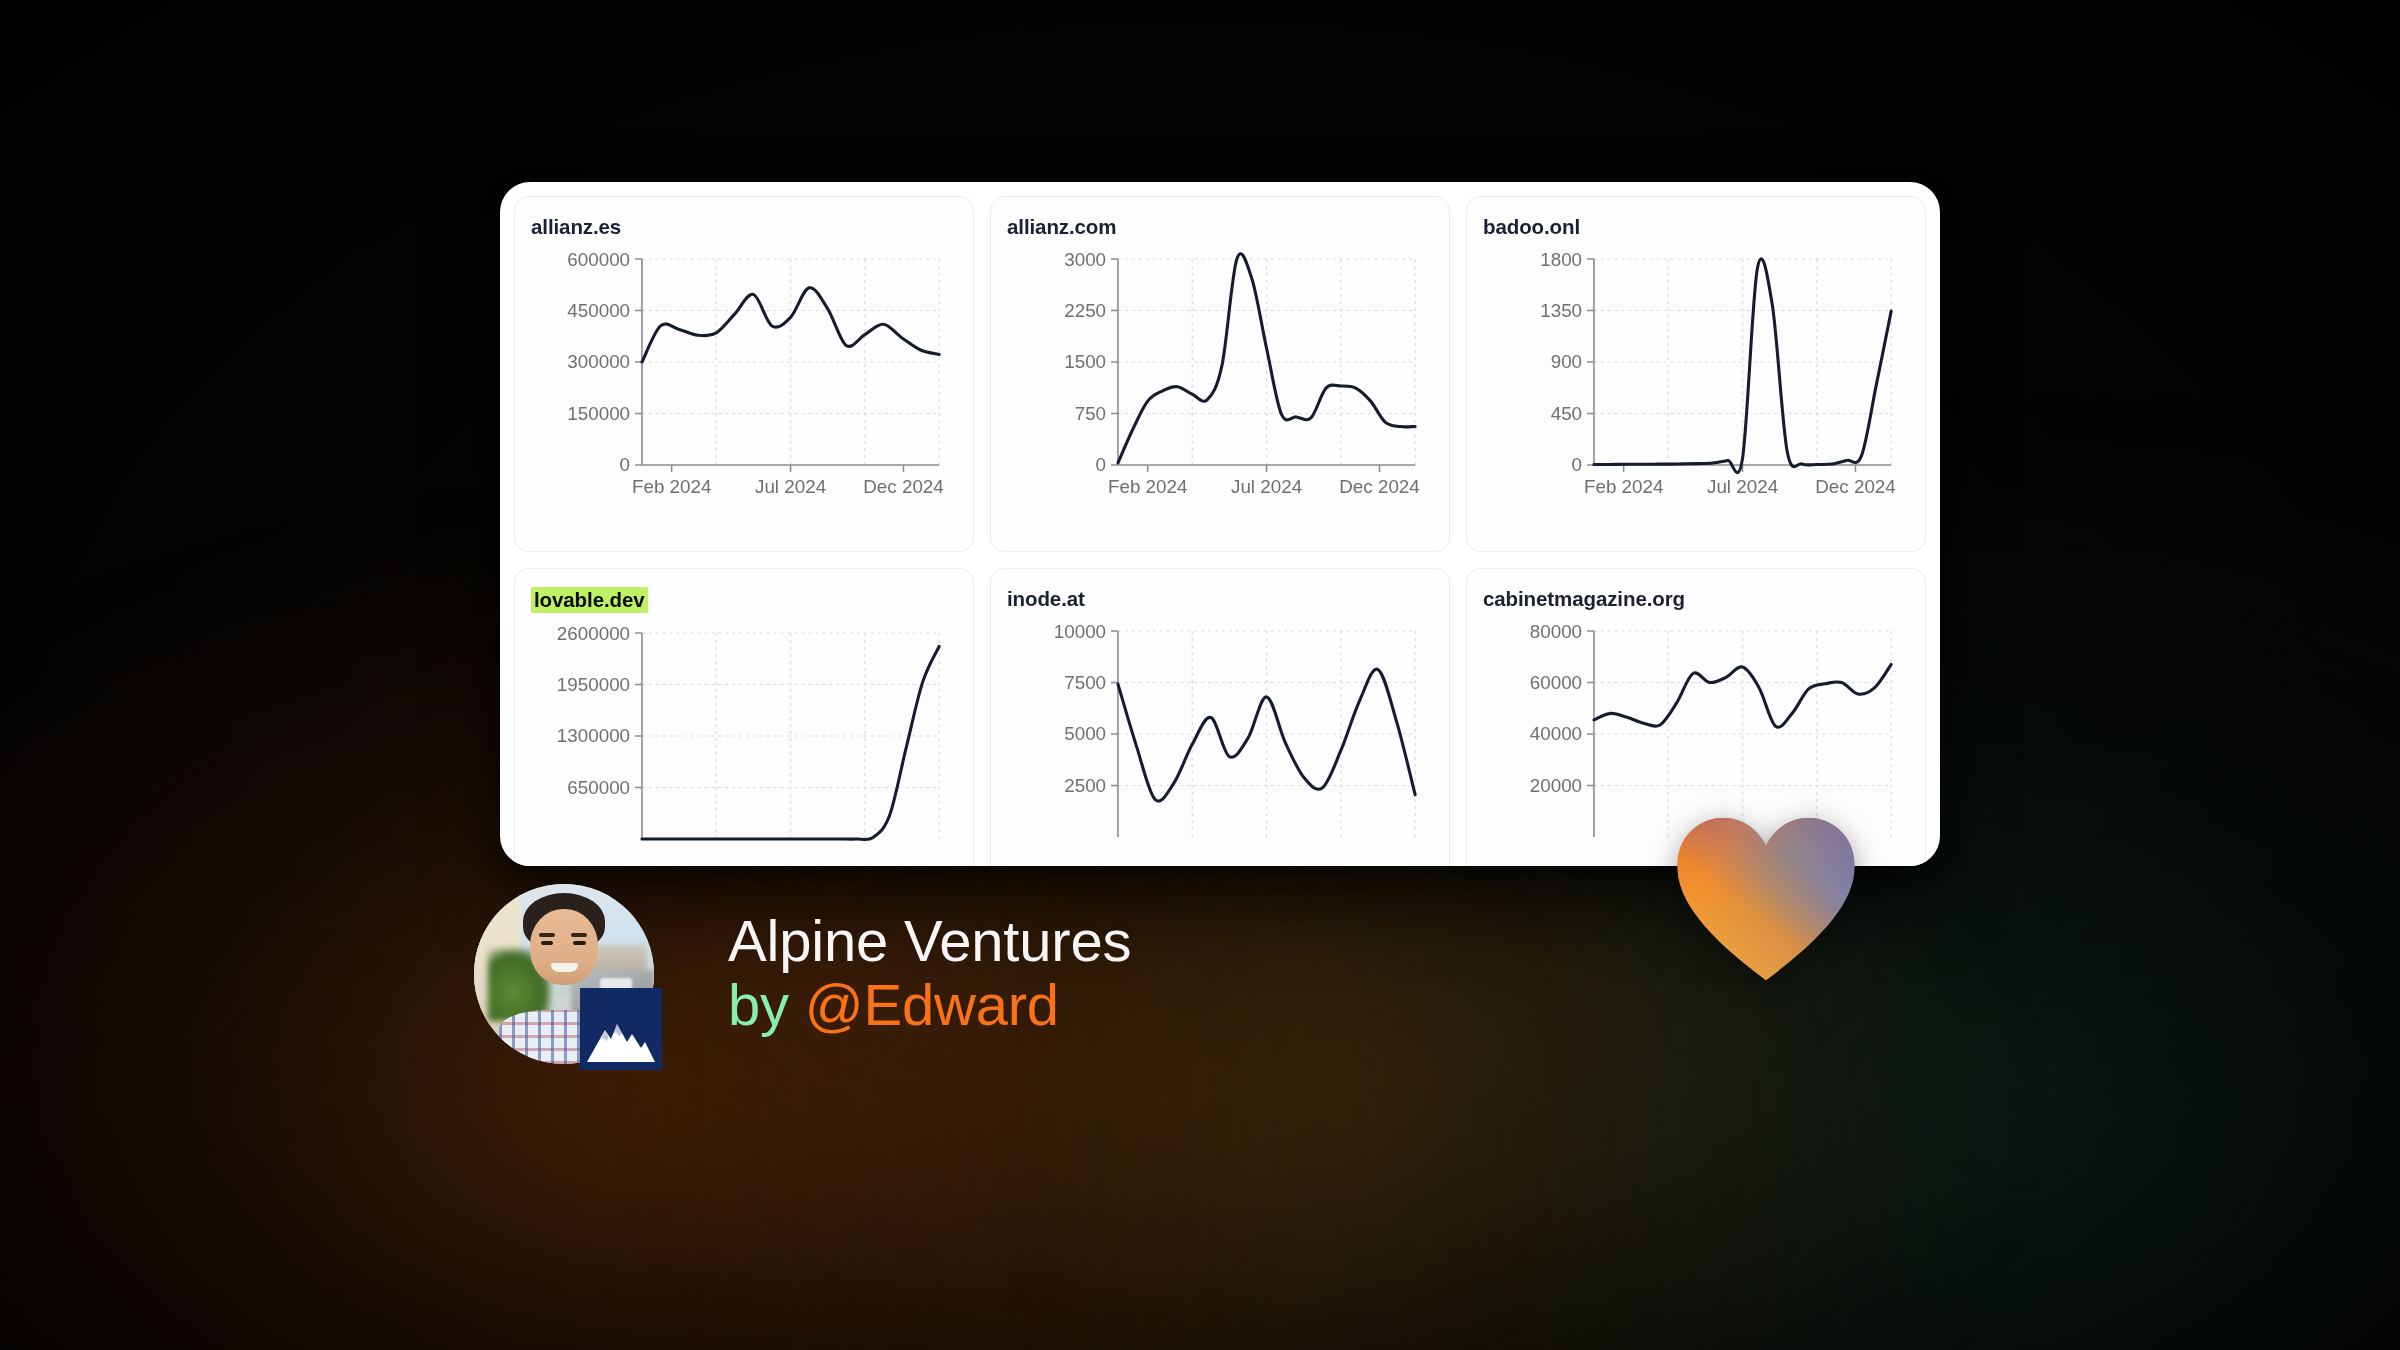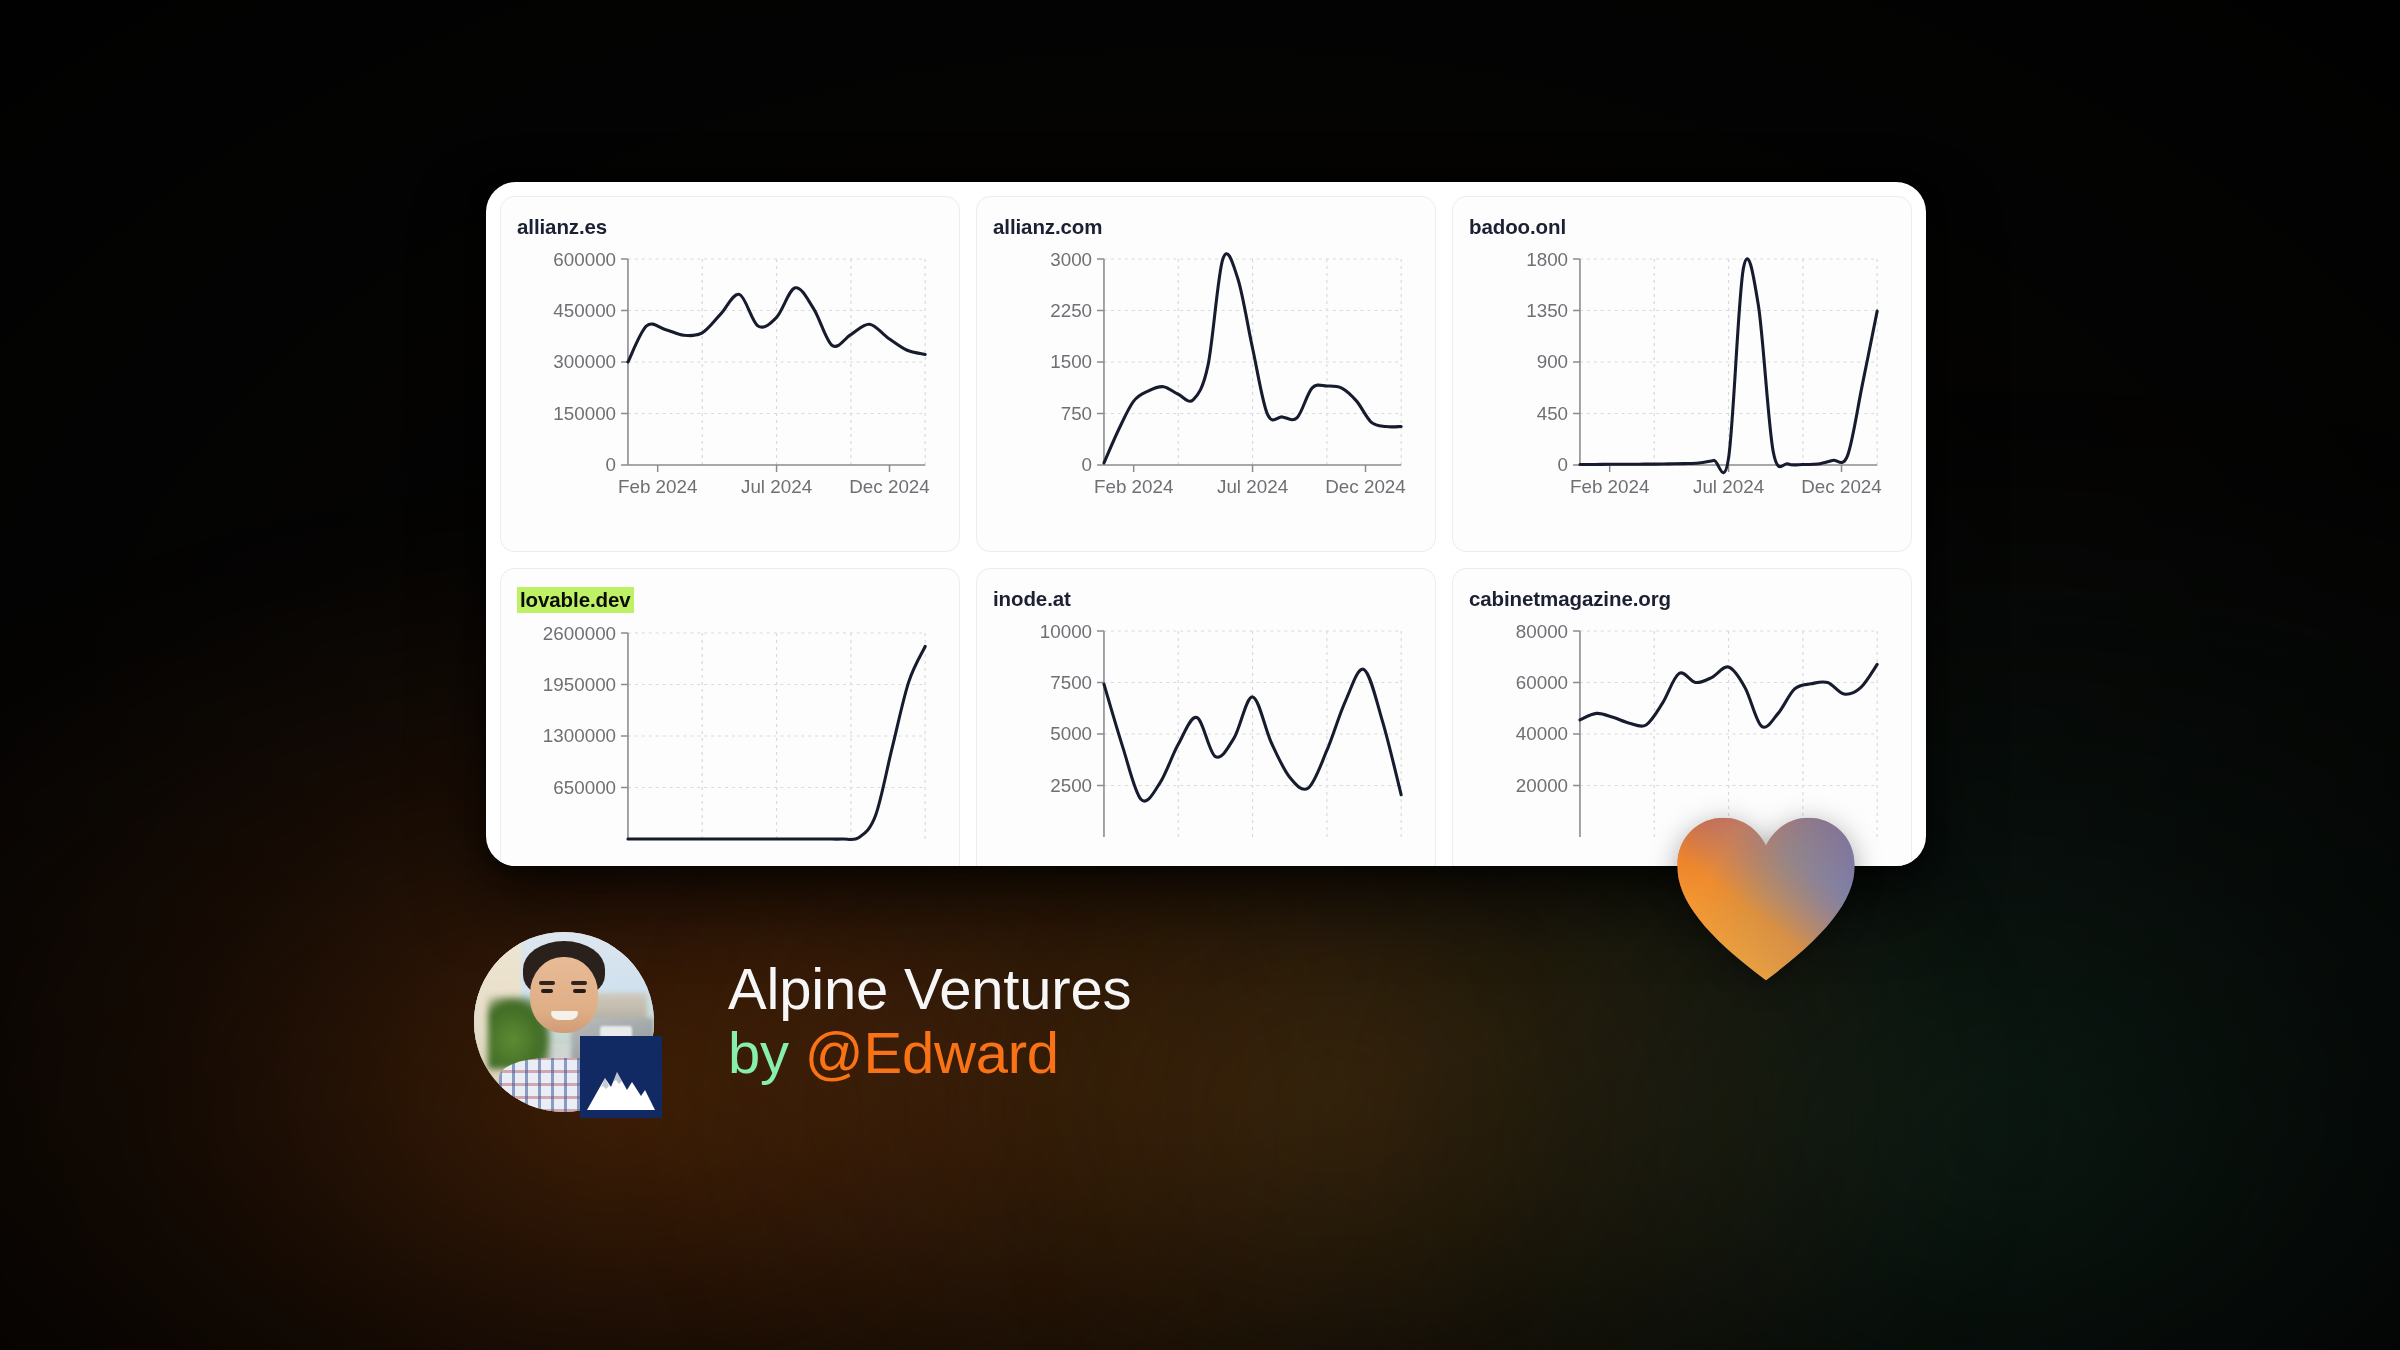--- a/index.html
+++ b/index.html
@@ -33,7 +33,7 @@
 
   
   #card {
-    position:absolute; left:486px; top:182px; width:1440px; height:684px;
+    position:absolute; left:500px; top:182px; width:1440px; height:684px;
     background:#ffffff; border-radius:30px;
     box-shadow:0 34px 70px rgba(0,0,0,0.62), 0 6px 18px rgba(0,0,0,0.5);
     overflow:hidden;

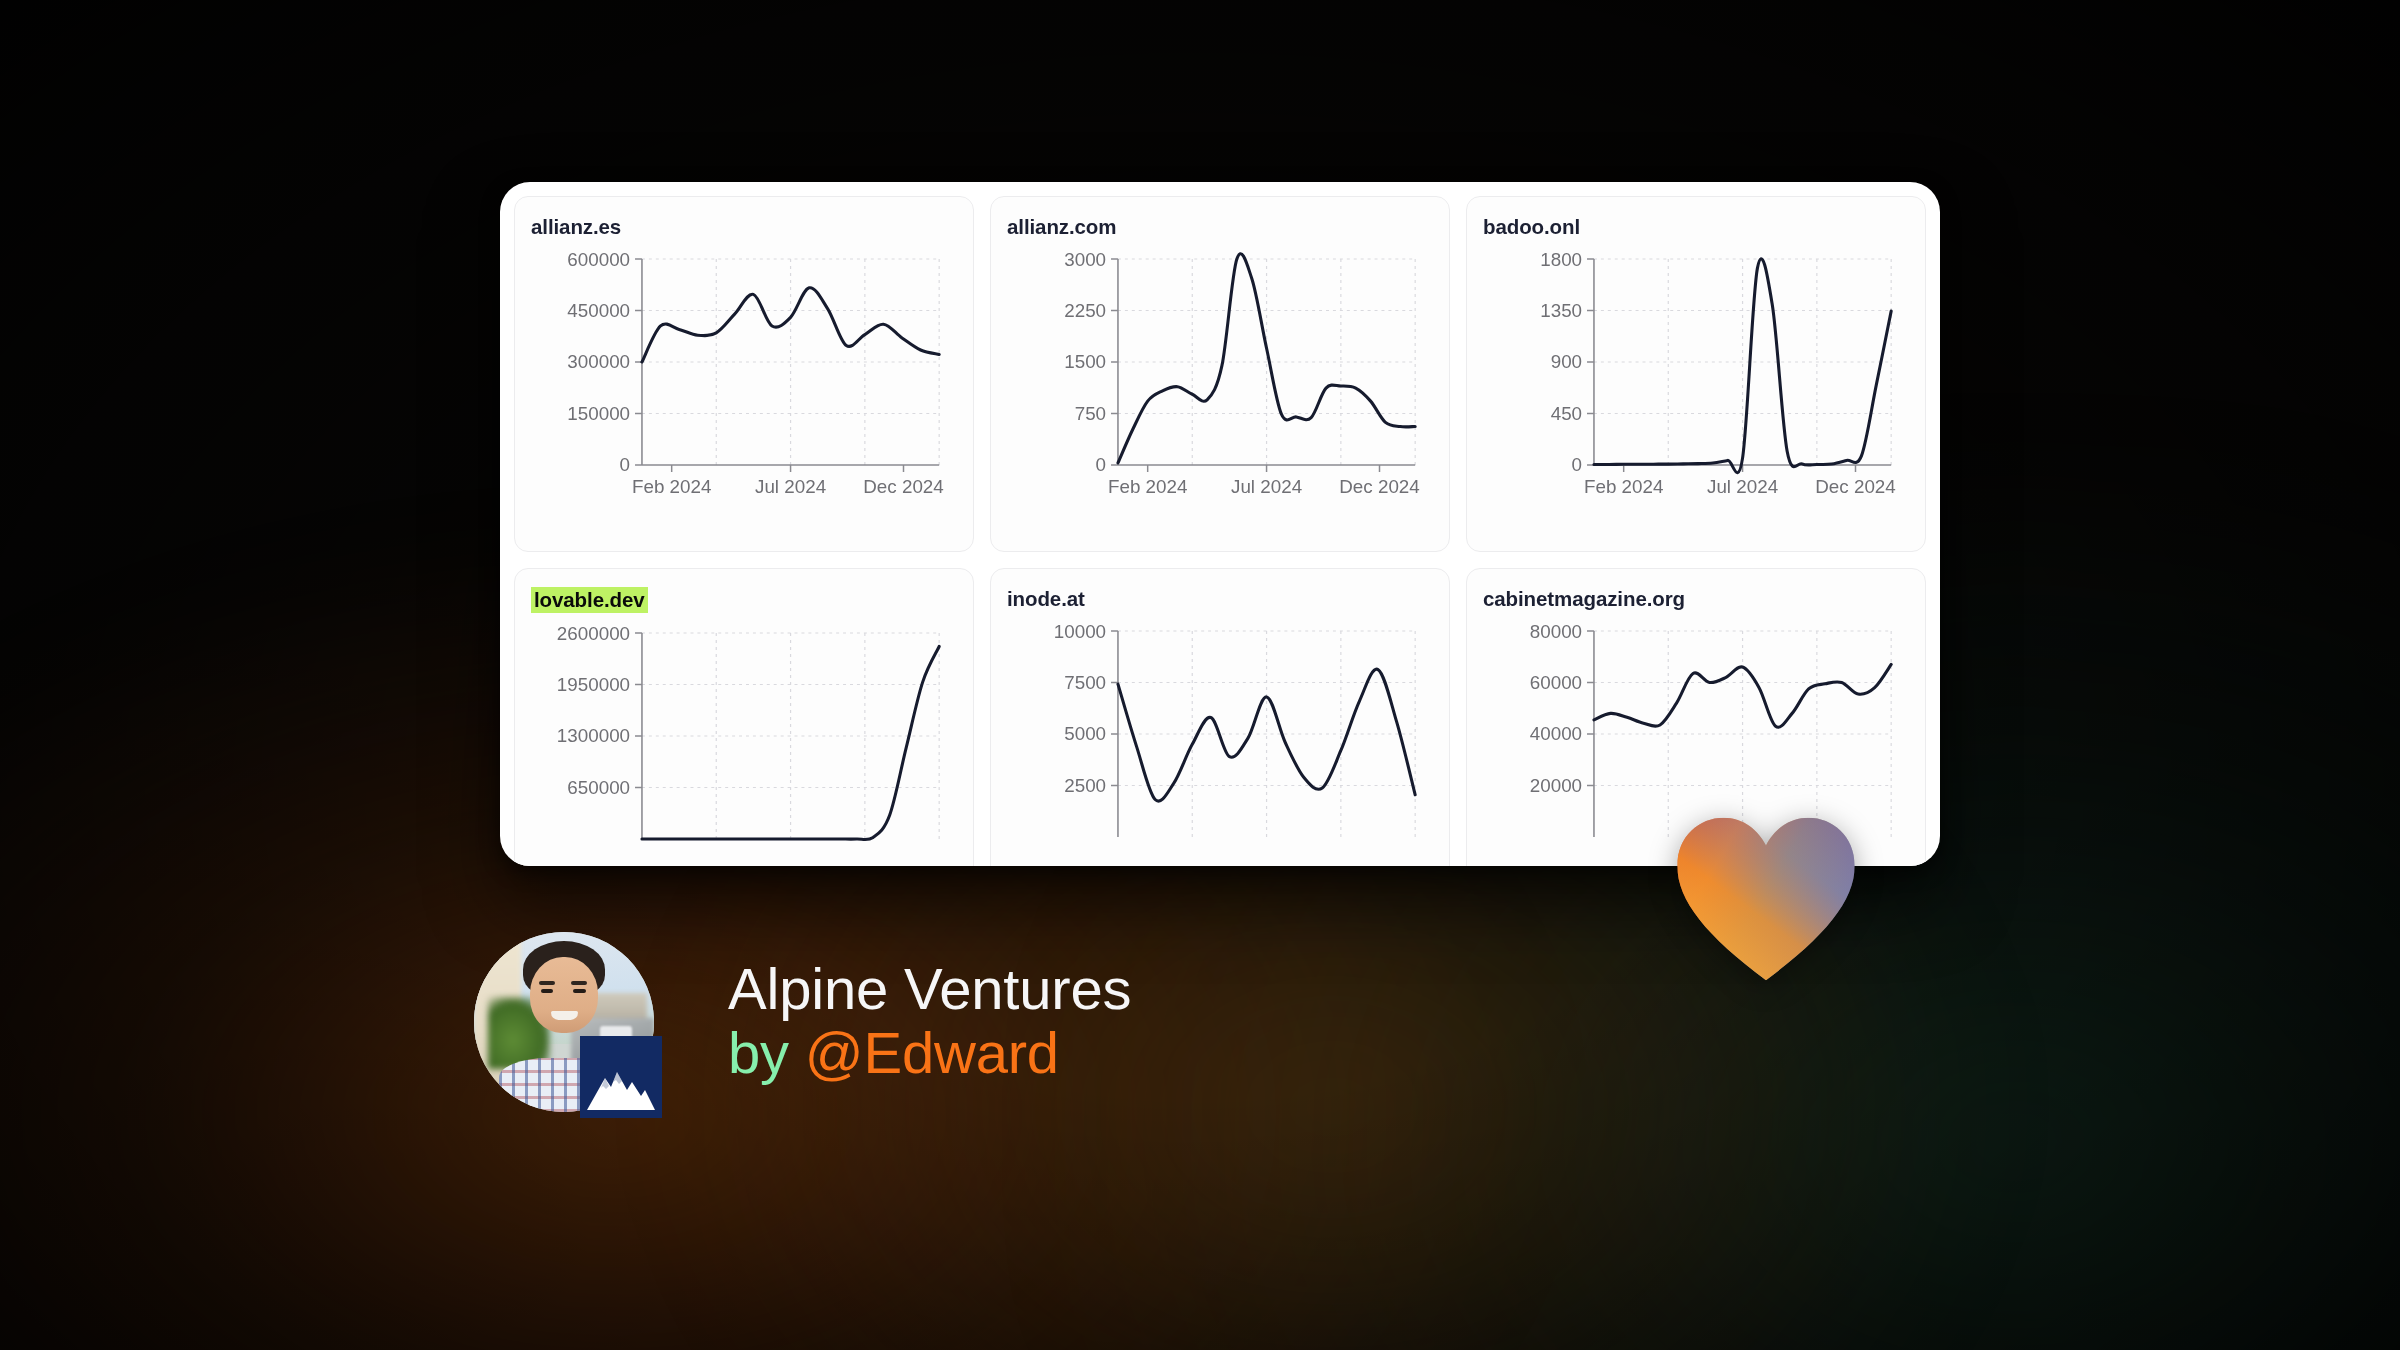--- a/index.html
+++ b/index.html
@@ -71,7 +71,7 @@
   }
 
   
-  #brand { position:absolute; left:474px; top:932px; display:flex; align-items:center; gap:0; }
+  #brand { position:absolute; left:474px; top:884px; display:flex; align-items:center; gap:0; }
   #avatar-wrap { position:relative; width:180px; height:180px; flex:0 0 auto; }
   #avatar {
     width:180px; height:180px; border-radius:50%; overflow:hidden; position:relative;

